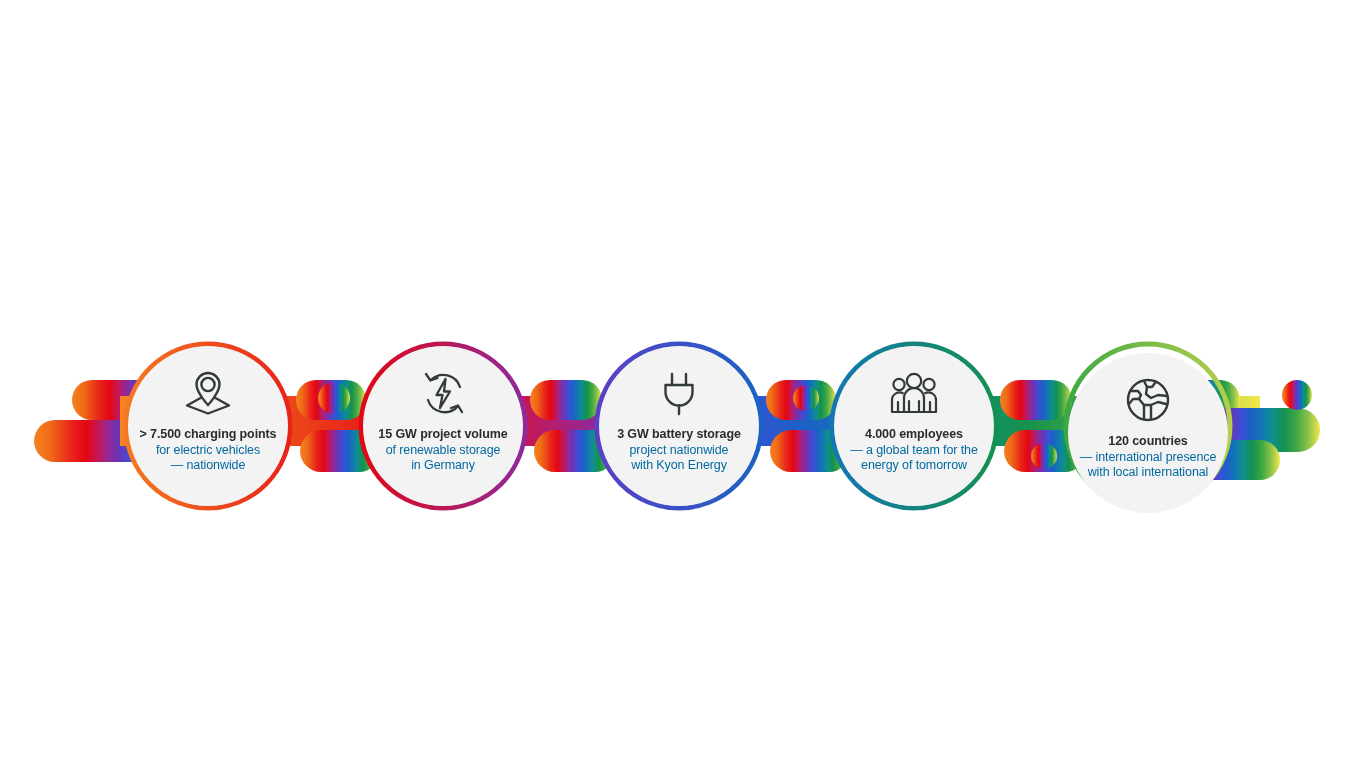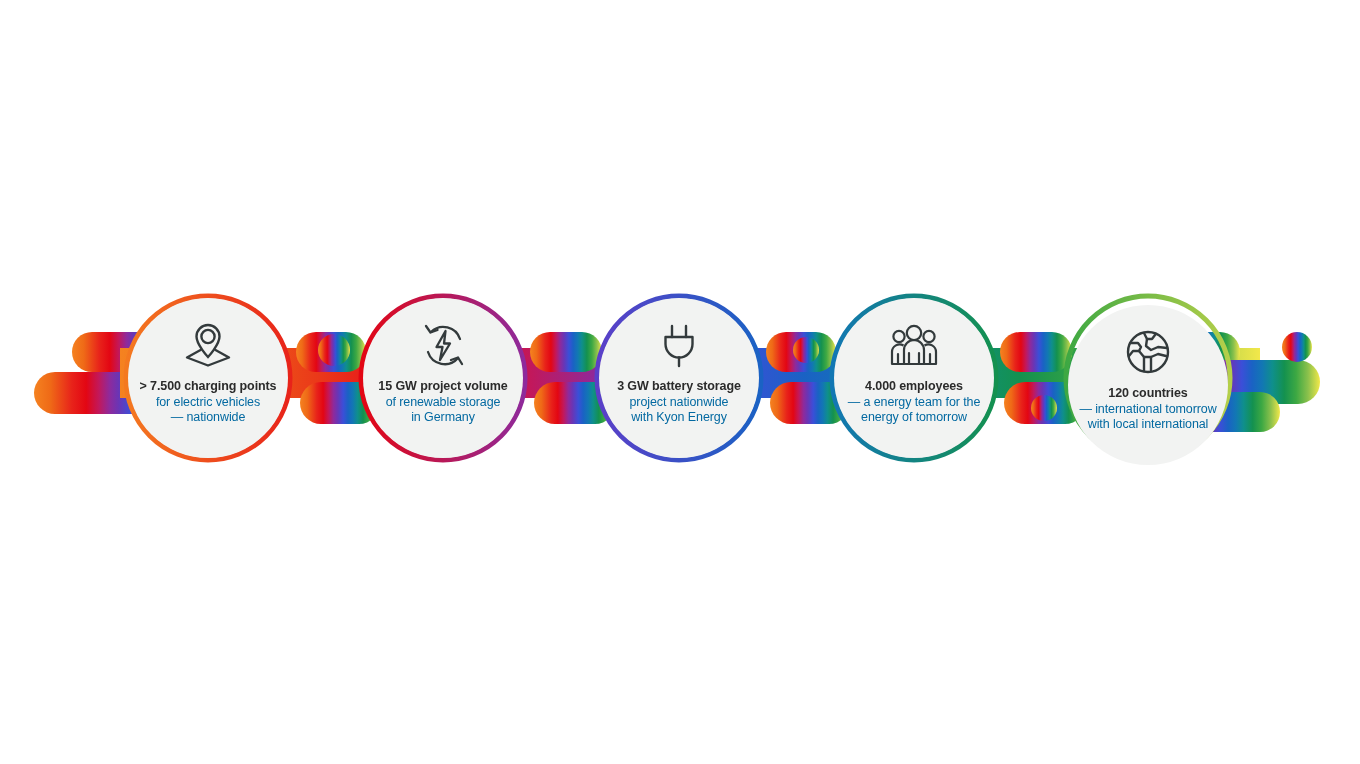--- a/index.html
+++ b/index.html
@@ -17,6 +17,7 @@
     position: relative;
     width: 1360px;
     height: 544px;
+    margin-top: 48px;
   }
   #ribbon-svg {
     position: absolute;

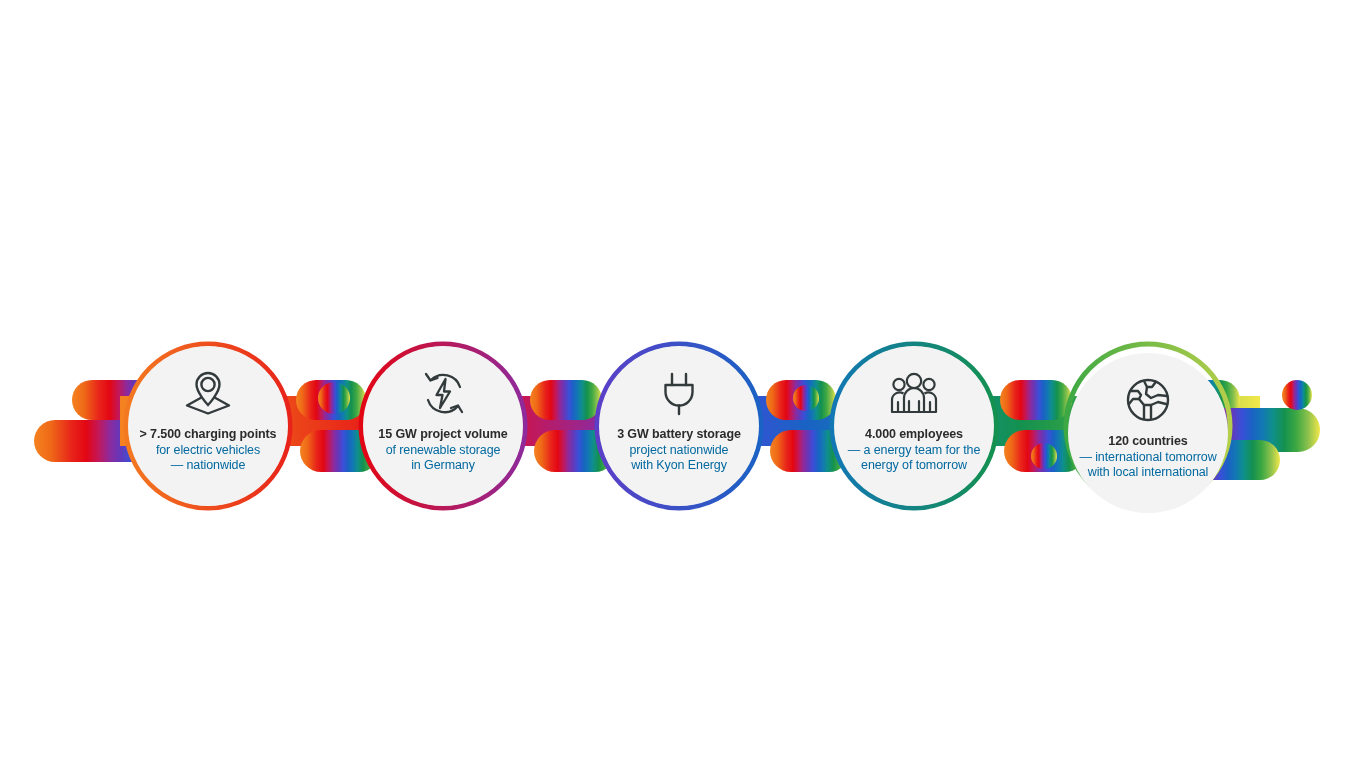--- a/index.html
+++ b/index.html
@@ -222,7 +222,7 @@
       </svg>
       <div class="node-text">
         <span class="node-title">4.000 employees</span>
-        <span class="node-line">— a energy team for the</span>
+        <span class="node-line">— a global team for the</span>
         <span class="node-line">energy of tomorrow</span>
       </div>
     </div>

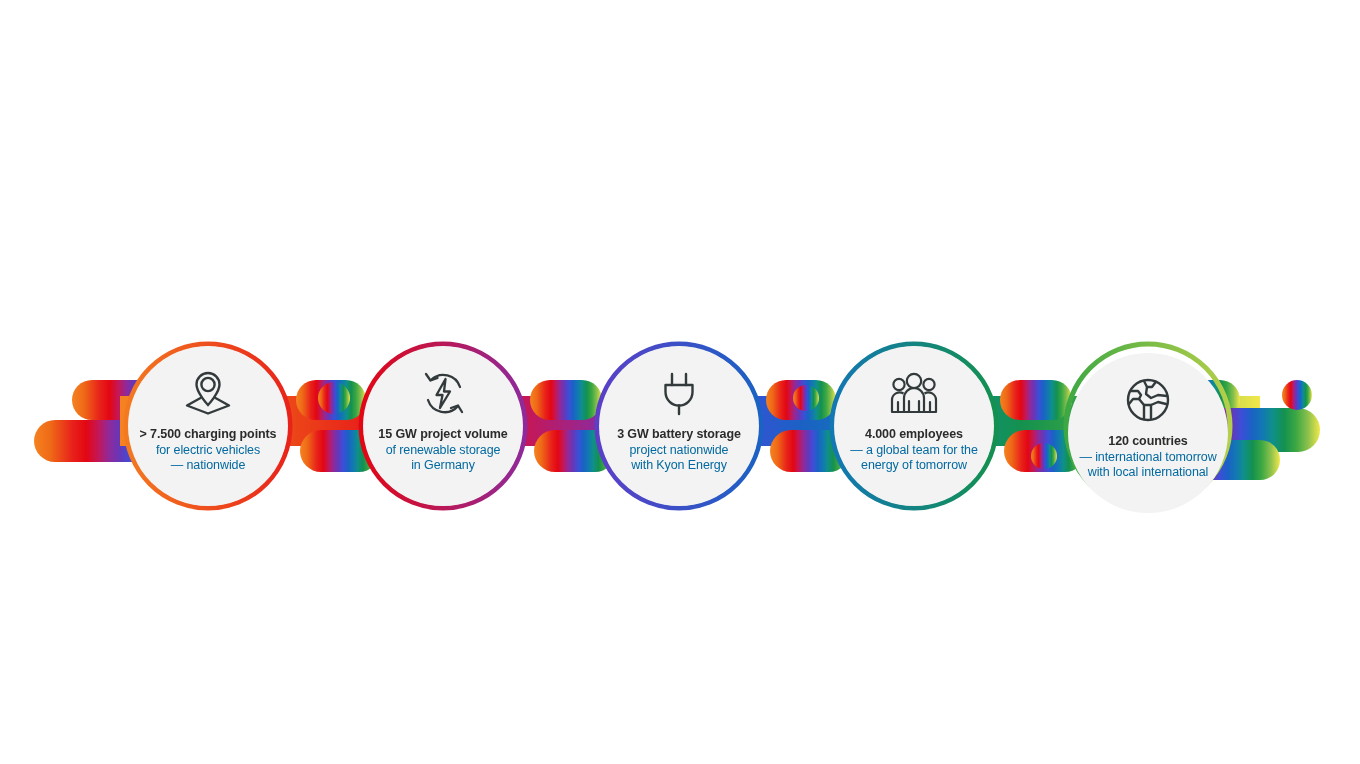--- a/index.html
+++ b/index.html
@@ -241,7 +241,7 @@
       </svg>
       <div class="node-text">
         <span class="node-title">120 countries</span>
-        <span class="node-line">— international tomorrow</span>
+        <span class="node-line">— international presence</span>
         <span class="node-line">with local international</span>
       </div>
     </div>

